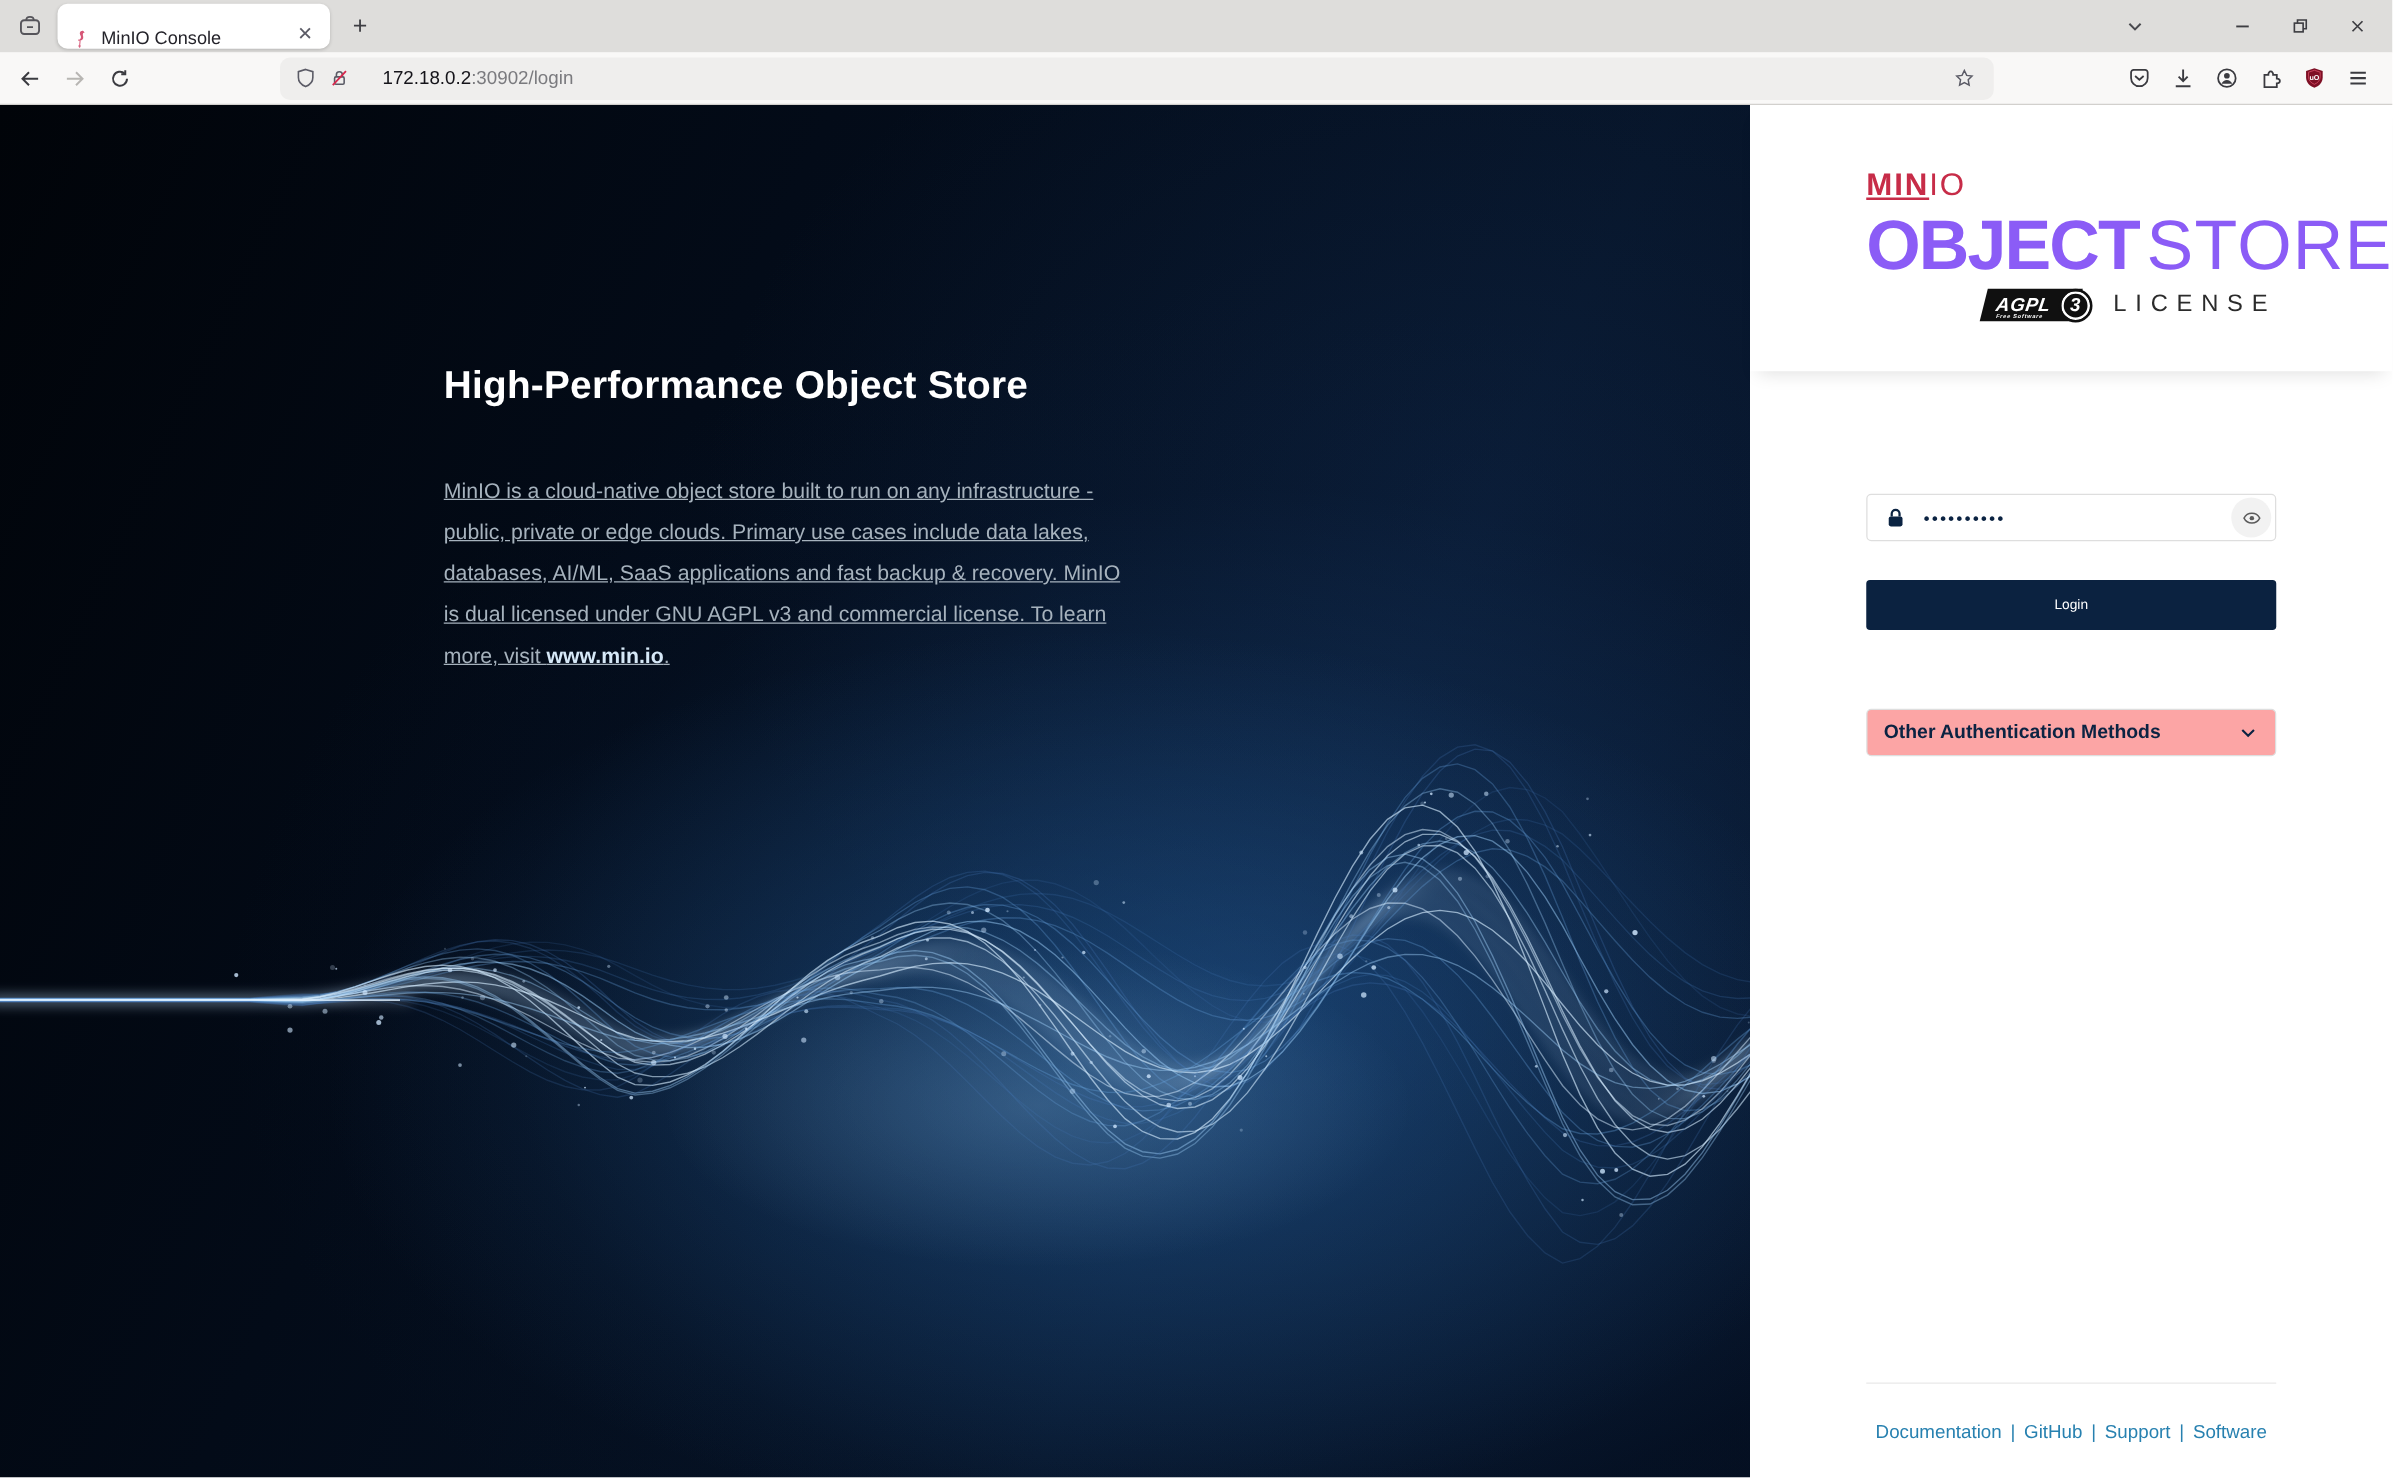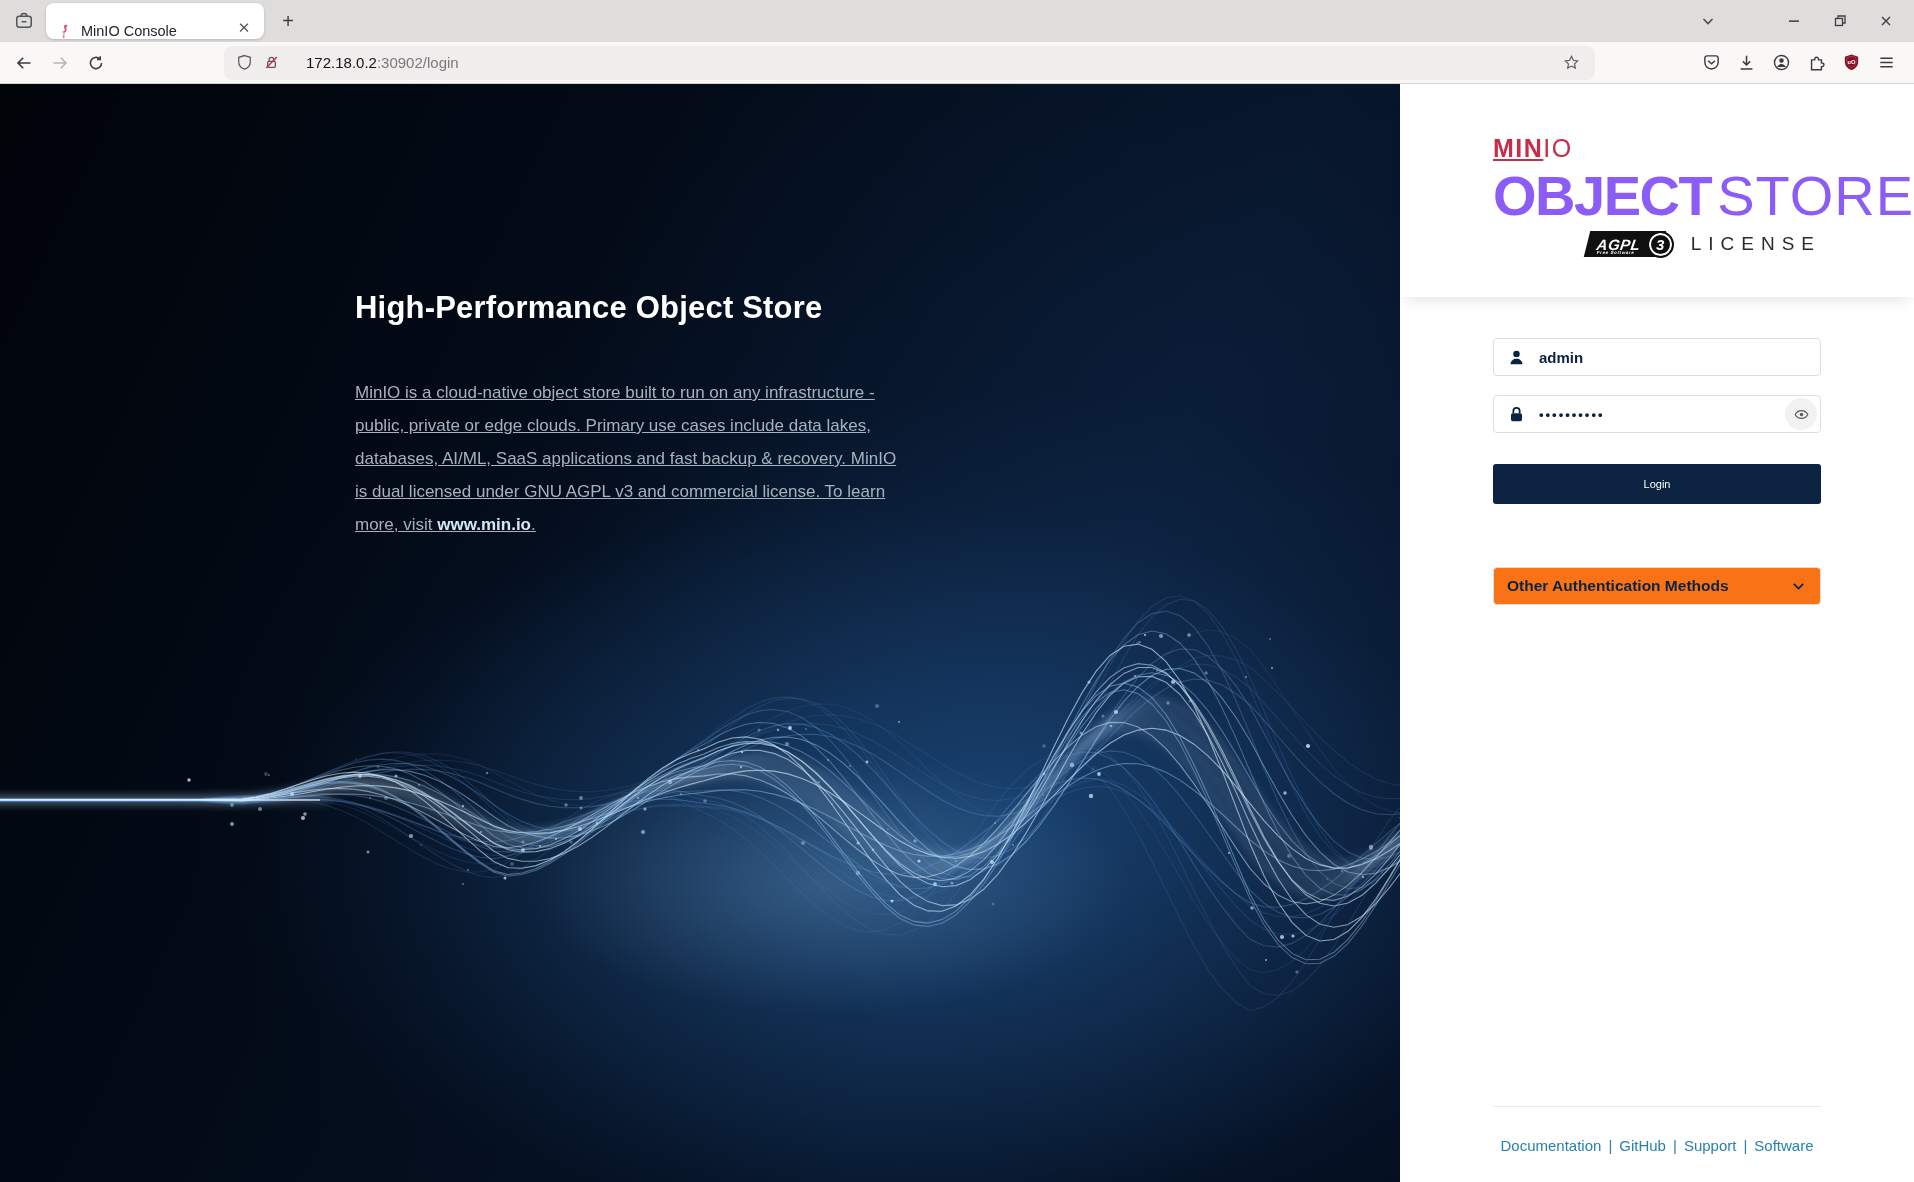--- a/index.html
+++ b/index.html
@@ -396,15 +396,6 @@
         </div>
       </div>
 
-      <div class="field field-user">
-        <span>
-          <svg width="19" height="19" viewBox="0 0 20 20">
-              <circle cx="10" cy="6.2" r="3.4" fill="#0B2342"></circle>
-              <path d="M3.6 17c.5-3.6 3-5.7 6.4-5.7s5.9 2.1 6.4 5.7z" fill="#0B2342"></path>
-            </svg>
-        </span>
-        <input type="text" value="admin" style="">
-      </div>
 
       <div class="field field-pass">
         <span>

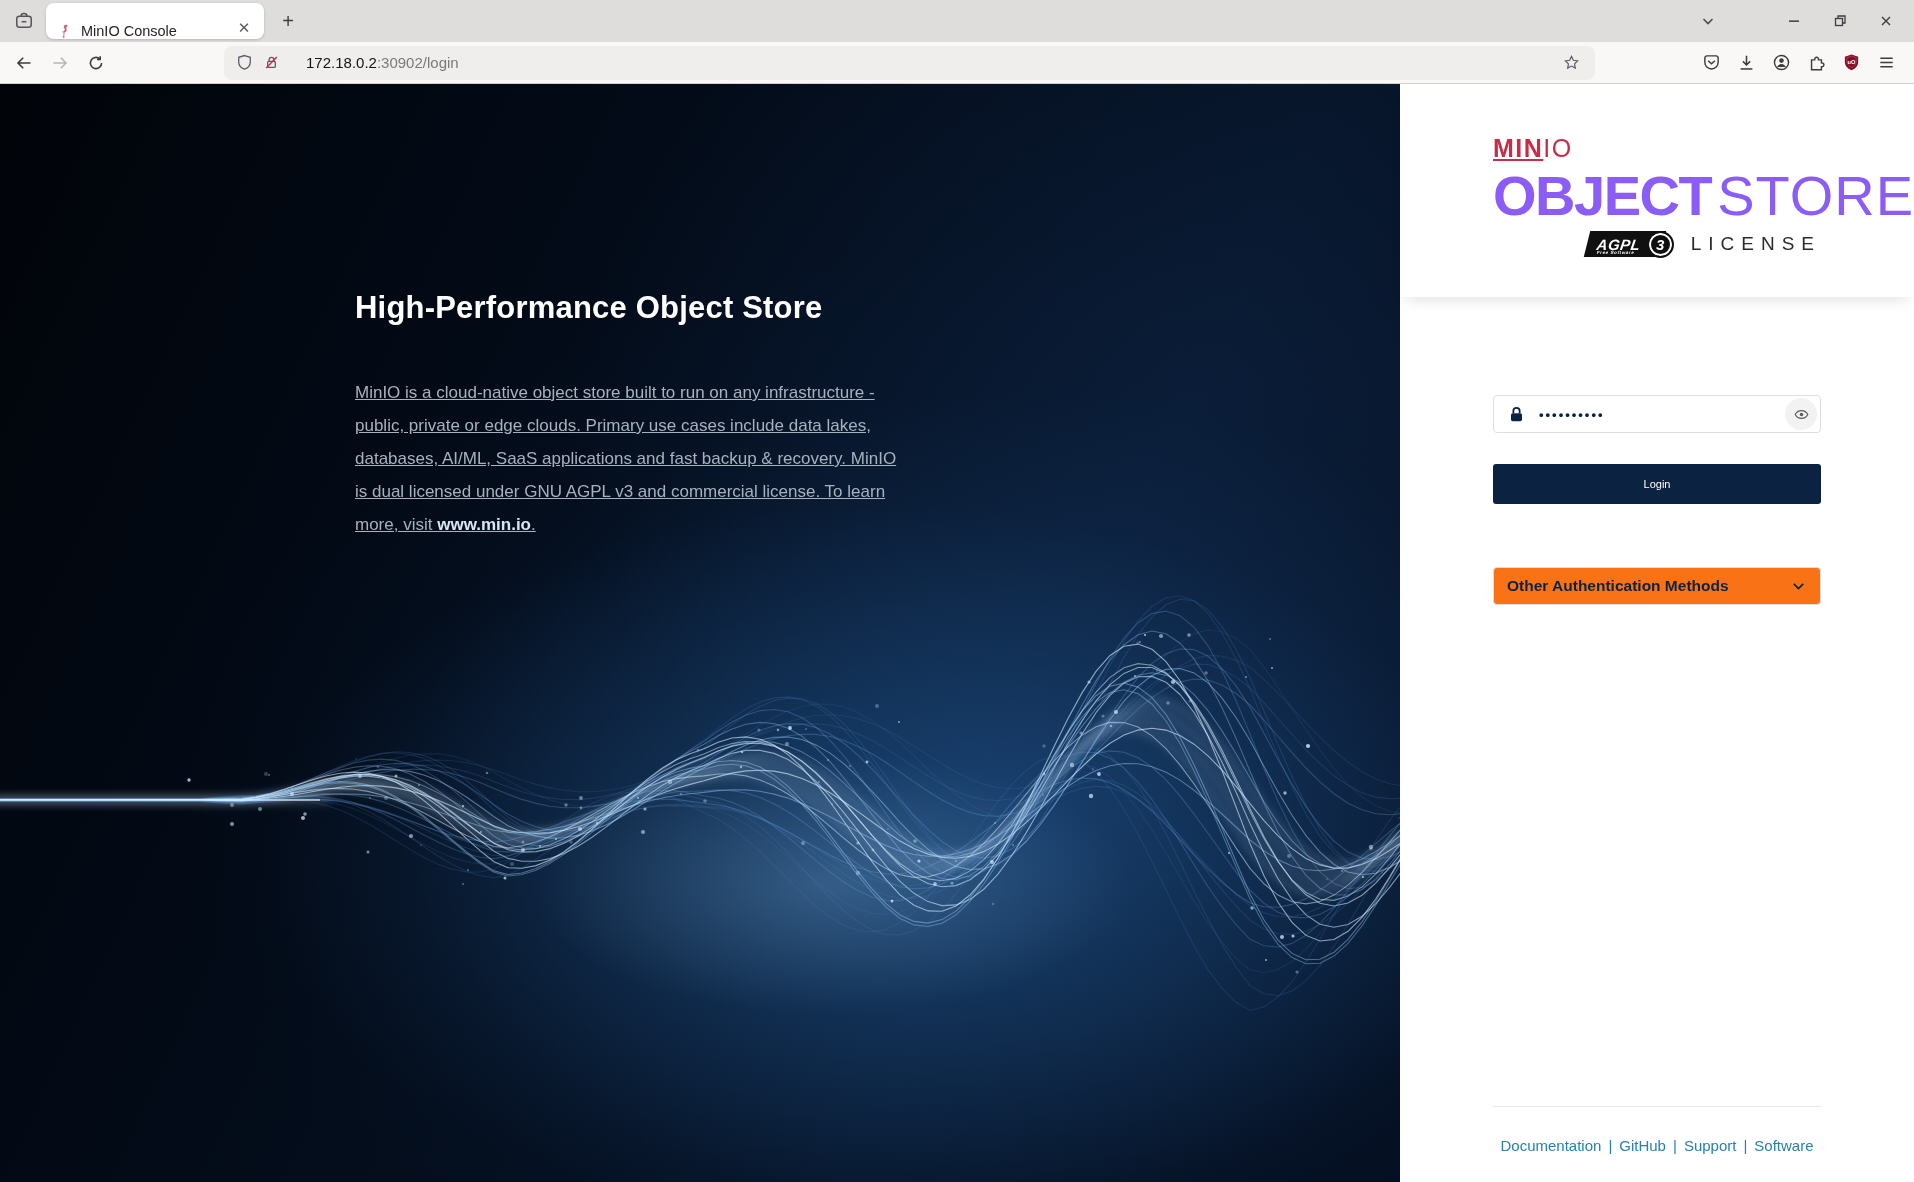--- a/index.html
+++ b/index.html
@@ -63,7 +63,7 @@
   .field-pass input { font-size:13px; letter-spacing:2px; }
   .eye-btn { position:absolute; right:3px; top:2px; width:32px; height:32px; border-radius:50%; background:#f2f2f2; border:none; display:flex; align-items:center; justify-content:center; cursor:pointer; }
   .login-btn { position:absolute; left:93px; top:380px; width:328px; height:40px; background:#0B2240; color:#fff; font-family:"Liberation Sans", sans-serif; font-size:11px; border:none; border-radius:3px; cursor:pointer; }
-  .other-auth { position:absolute; left:93px; top:483px; width:328px; height:38px; background:#f97316; border:1px solid #dedede; border-radius:4px; display:flex; align-items:center; justify-content:space-between; padding:0 13px; cursor:pointer; }
+  .other-auth { position:absolute; left:93px; top:483px; width:328px; height:38px; background:#fca5a5; border:1px solid #dedede; border-radius:4px; display:flex; align-items:center; justify-content:space-between; padding:0 13px; cursor:pointer; }
   .other-auth-label { font-size:15.5px; font-weight:700; color:#0B2342; }
   .panel-divider { position:absolute; left:93px; top:1022px; width:328px; border-top:1px solid #e9e9e9; }
   .panel-footer { position:absolute; left:0; right:0; top:1053px; text-align:center; font-size:15px; color:#2781B0; }

